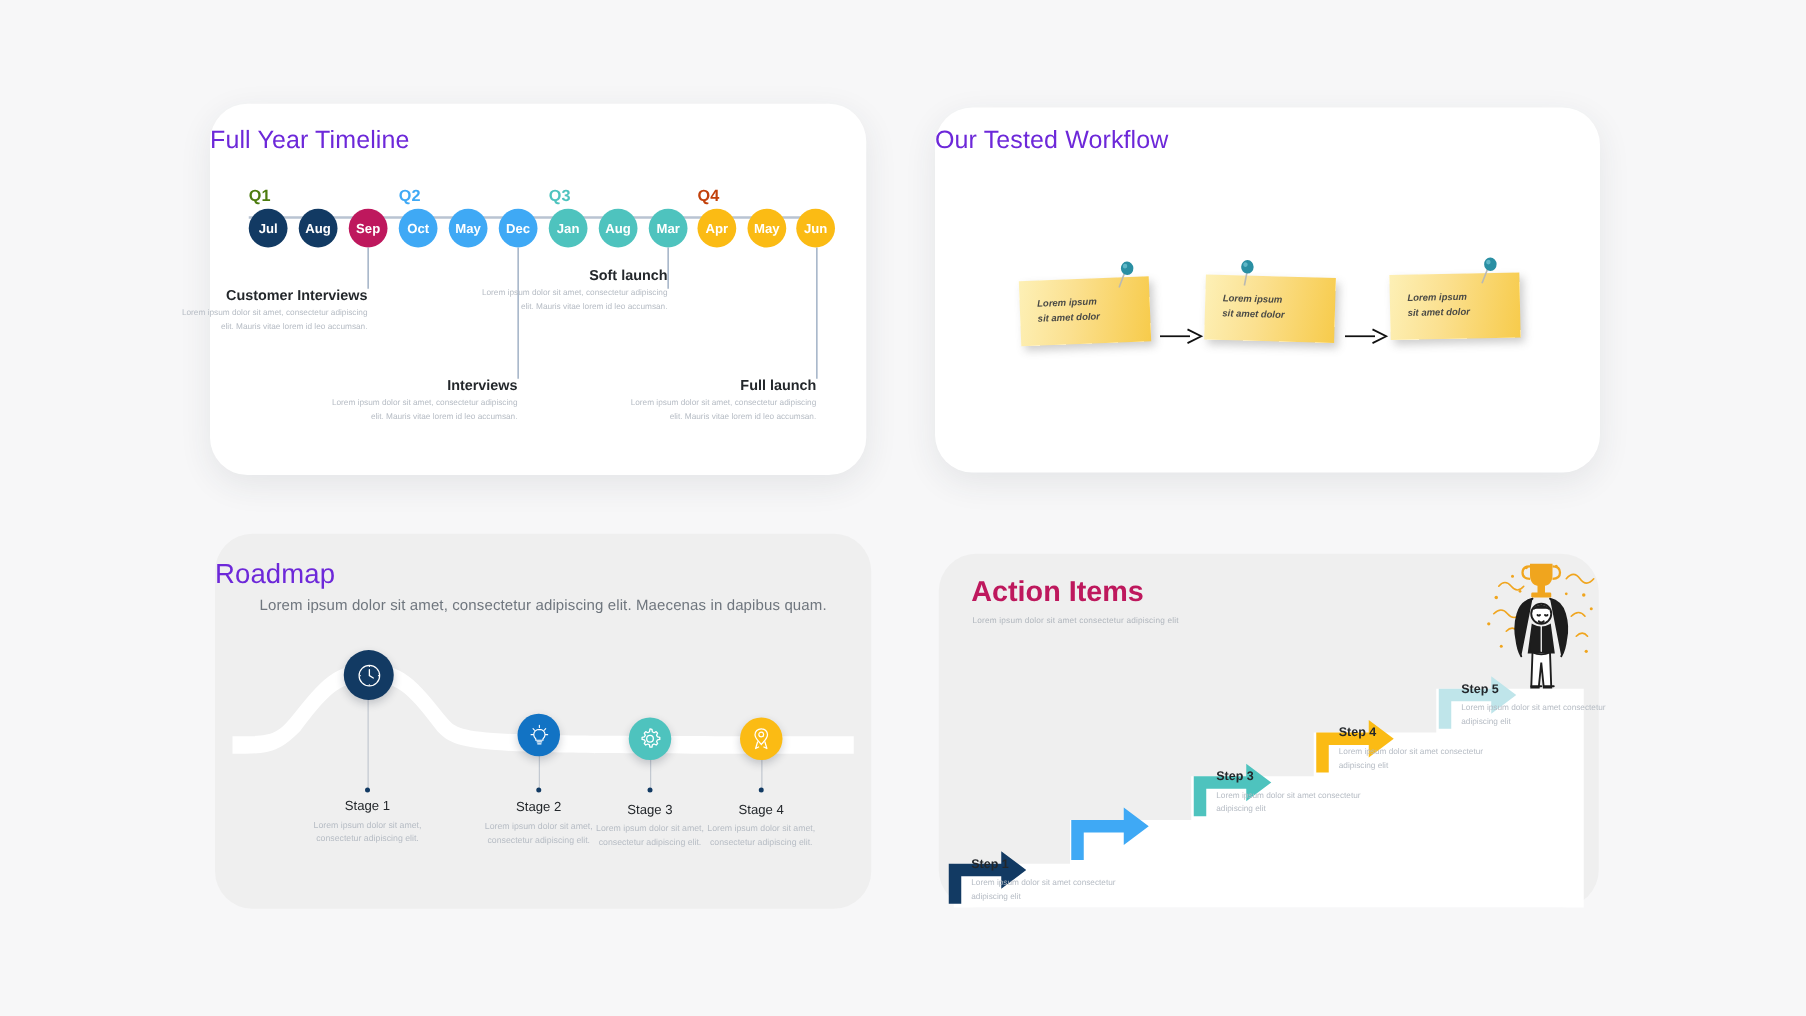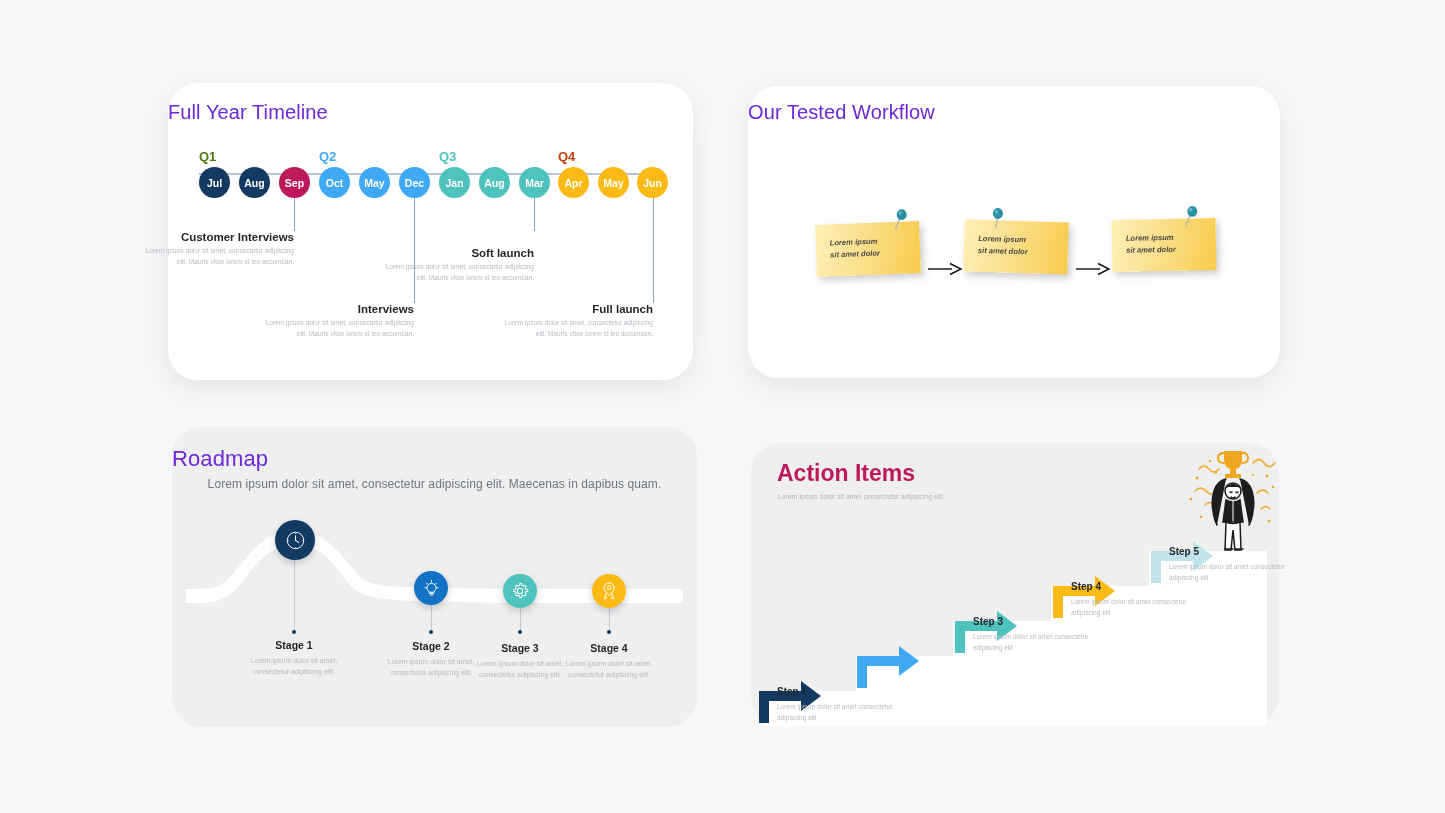--- a/index.html
+++ b/index.html
@@ -148,7 +148,7 @@
         <p class="tl-head">Interviews</p>
         <p class="tl-desc">Lorem ipsum dolor sit amet, consectetur adipiscing elit. Mauris vitae lorem id leo accumsan.</p>
       </div>
-      <div class="tl-block" style="left:216px;top:164px;">
+      <div class="tl-block" style="left:216px;top:132px;">
         <p class="tl-head">Soft launch</p>
         <p class="tl-desc">Lorem ipsum dolor sit amet, consectetur adipiscing elit. Mauris vitae lorem id leo accumsan.</p>
       </div>

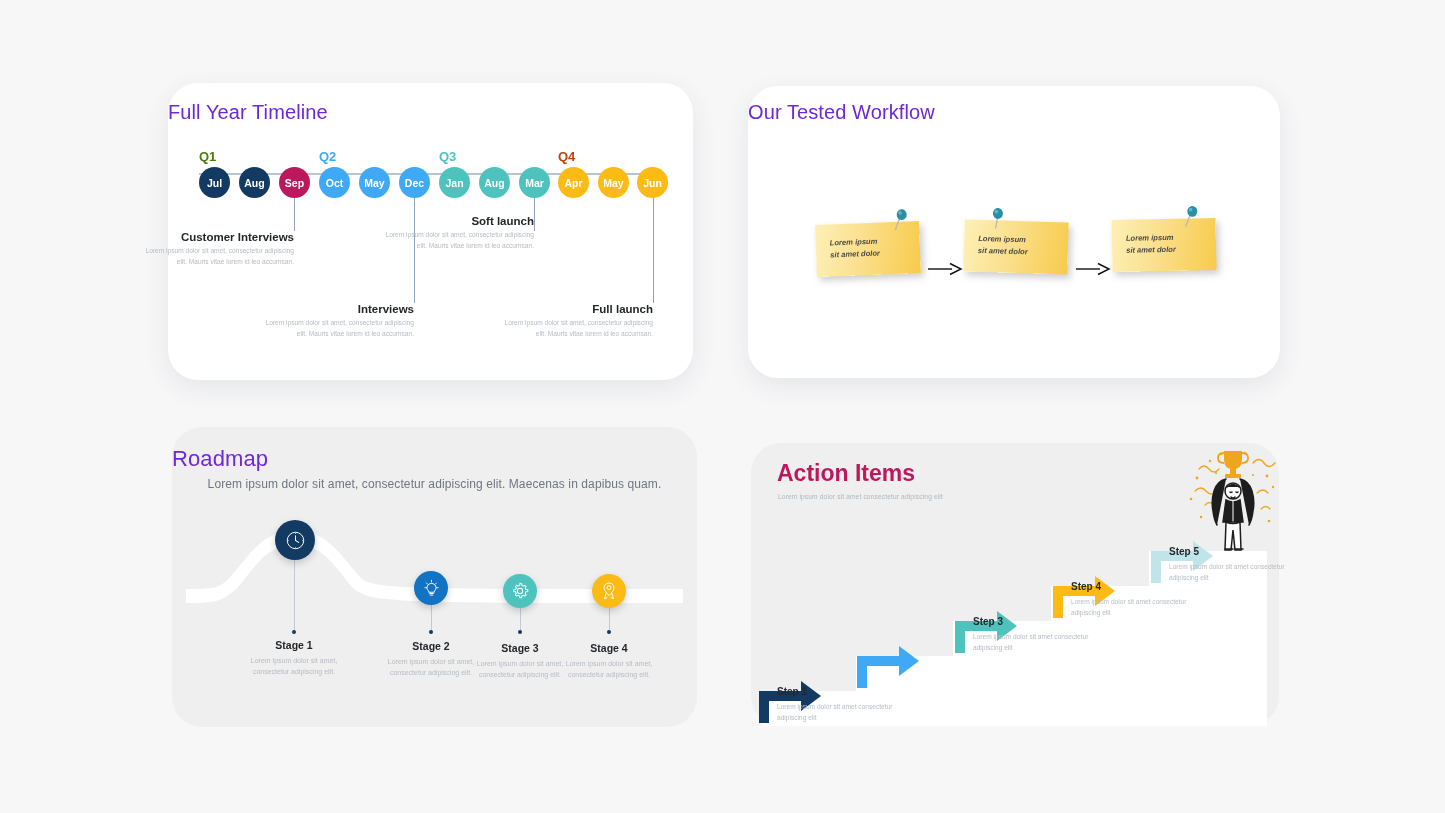--- a/index.html
+++ b/index.html
@@ -70,7 +70,7 @@
   .rm-stem{position:absolute;width:1px;background:#c3c9d1;}
   .rm-dot{position:absolute;width:4px;height:4px;border-radius:50%;background:#123a63;}
   .rm-block{position:absolute;width:110px;text-align:center;}
-  .rm-head{font-size:10.5px;font-weight:700;color:#23272b;margin:0 0 4px 0;}
+  .rm-head{font-size:10.5px;font-weight:400;color:#23272b;margin:0 0 4px 0;}
   .rm-desc{font-size:7px;line-height:1.62;color:#b6bcc4;margin:0;}
 
   

